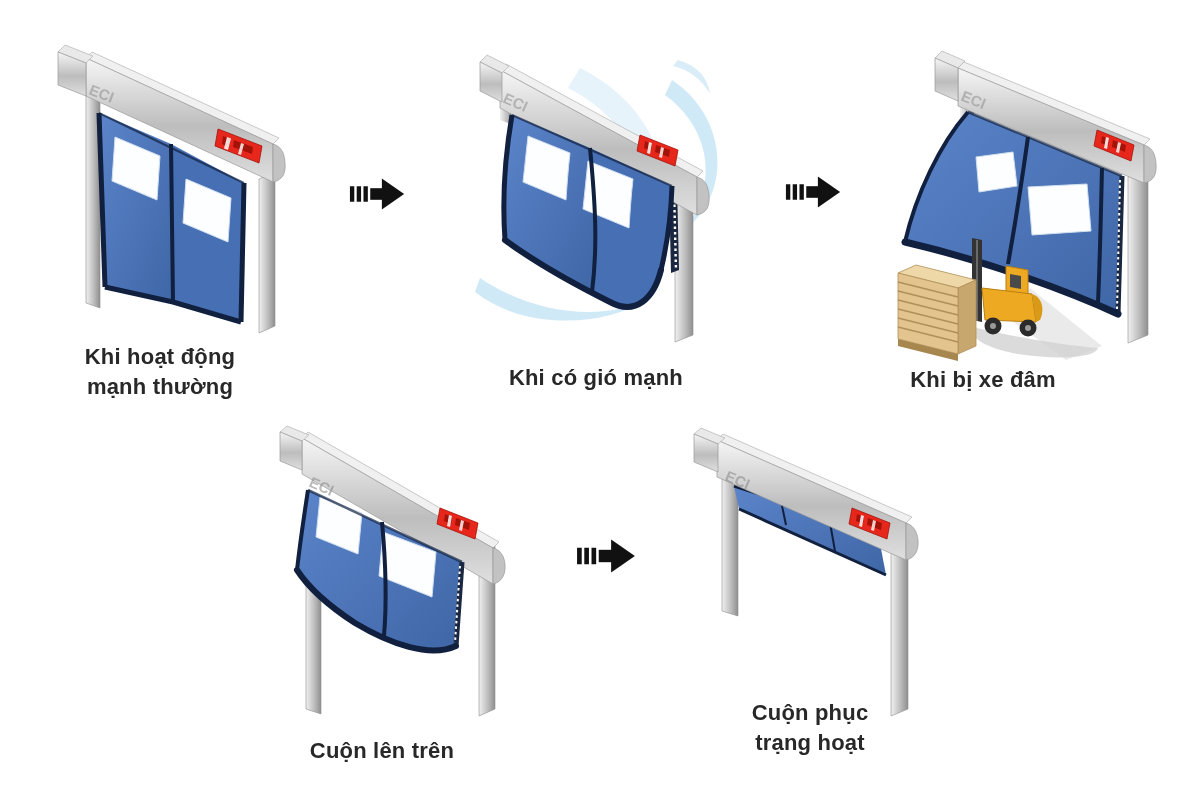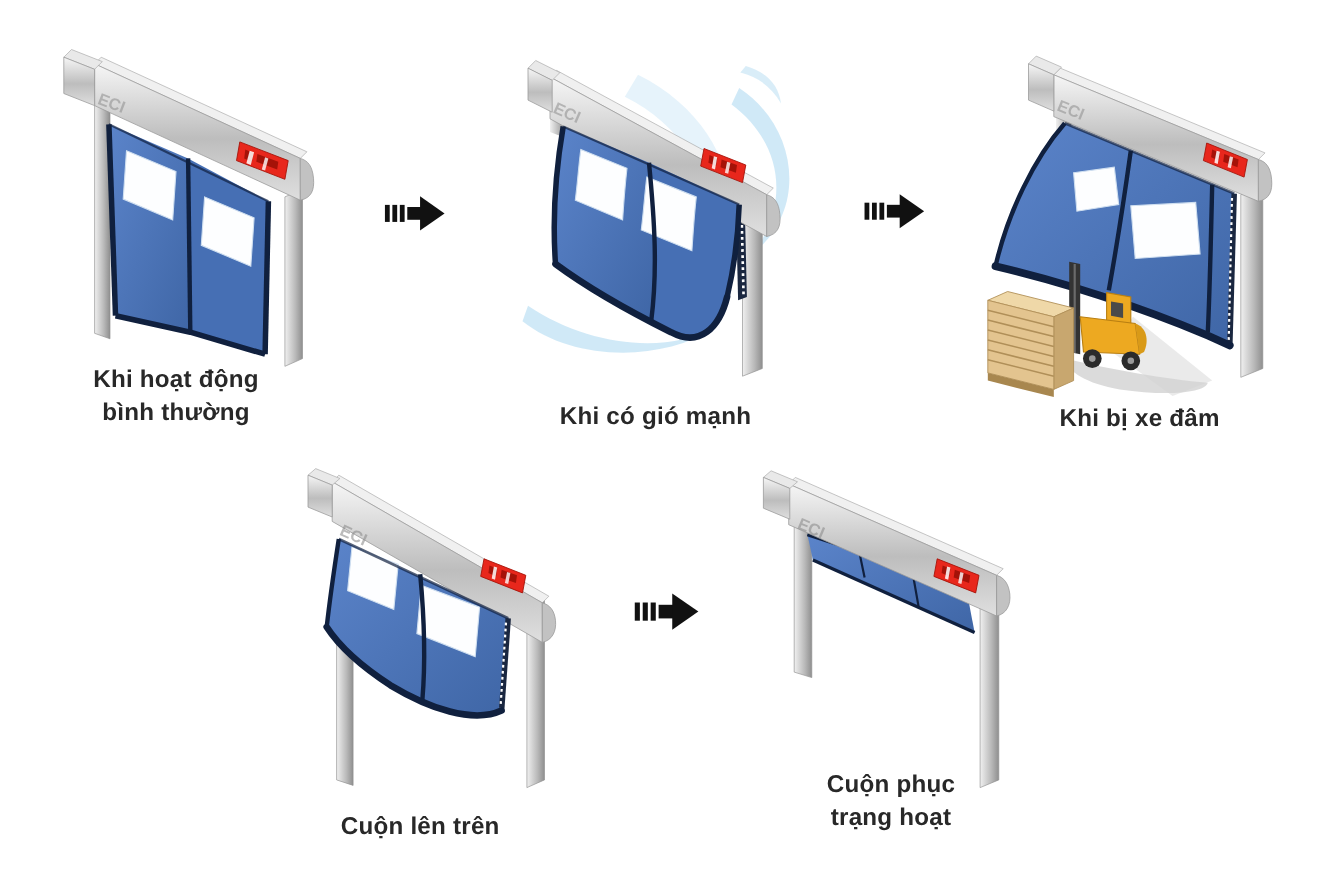--- a/index.html
+++ b/index.html
@@ -366,7 +366,7 @@
   </svg>
 </div>
 
-<div class="caption" style="left:40px;top:330px;">
+<div class="caption" style="left:40px;top:342px;">
   <span>Khi hoạt động</span><br>
   <span>bình thường</span>
 </div>

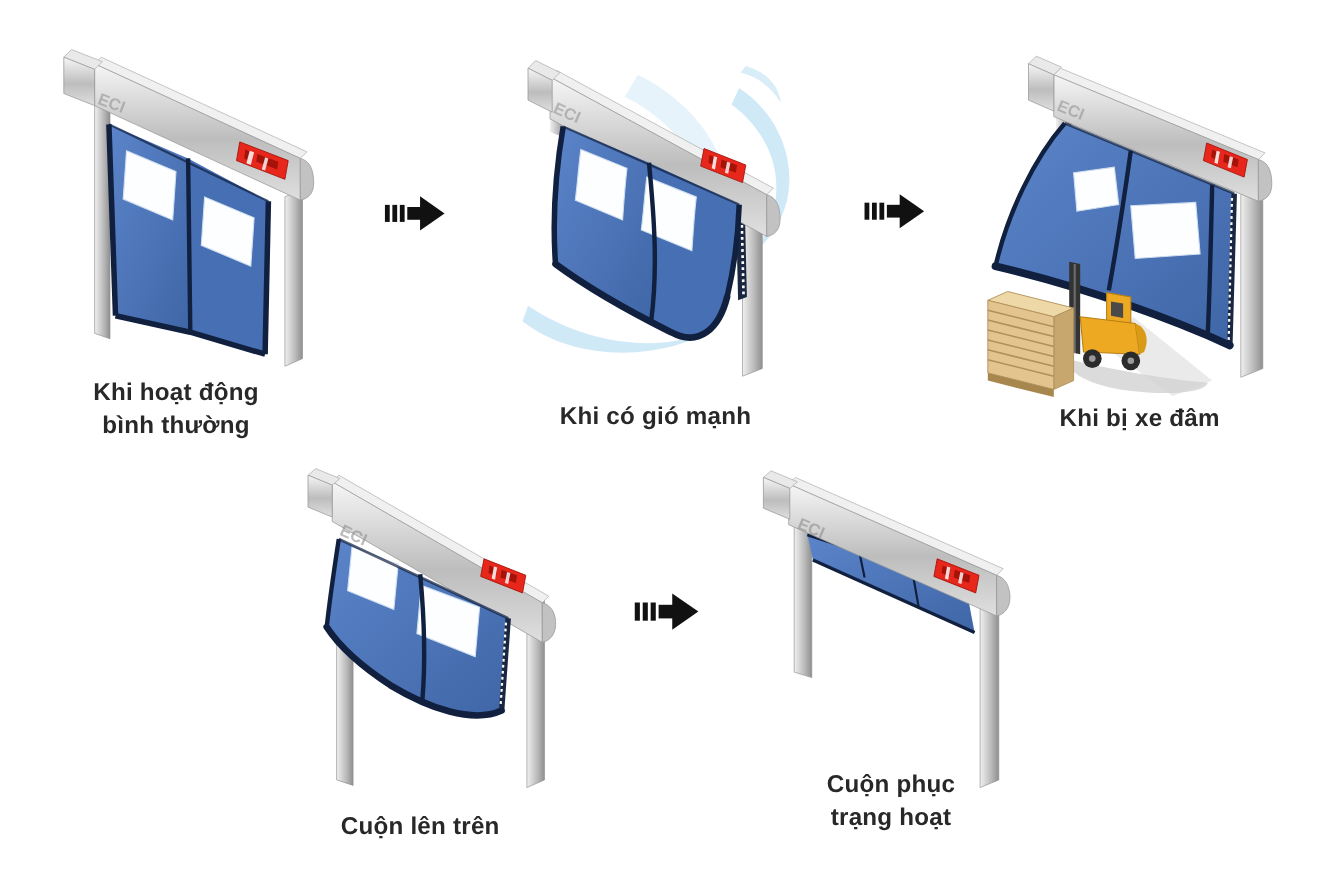--- a/index.html
+++ b/index.html
@@ -368,7 +368,7 @@
 
 <div class="caption" style="left:40px;top:342px;">
   <span>Khi hoạt động</span><br>
-  <span>bình thường</span>
+  <span>mạnh thường</span>
 </div>
 
 <div class="caption" style="left:443px;top:363px;text-align:right;">

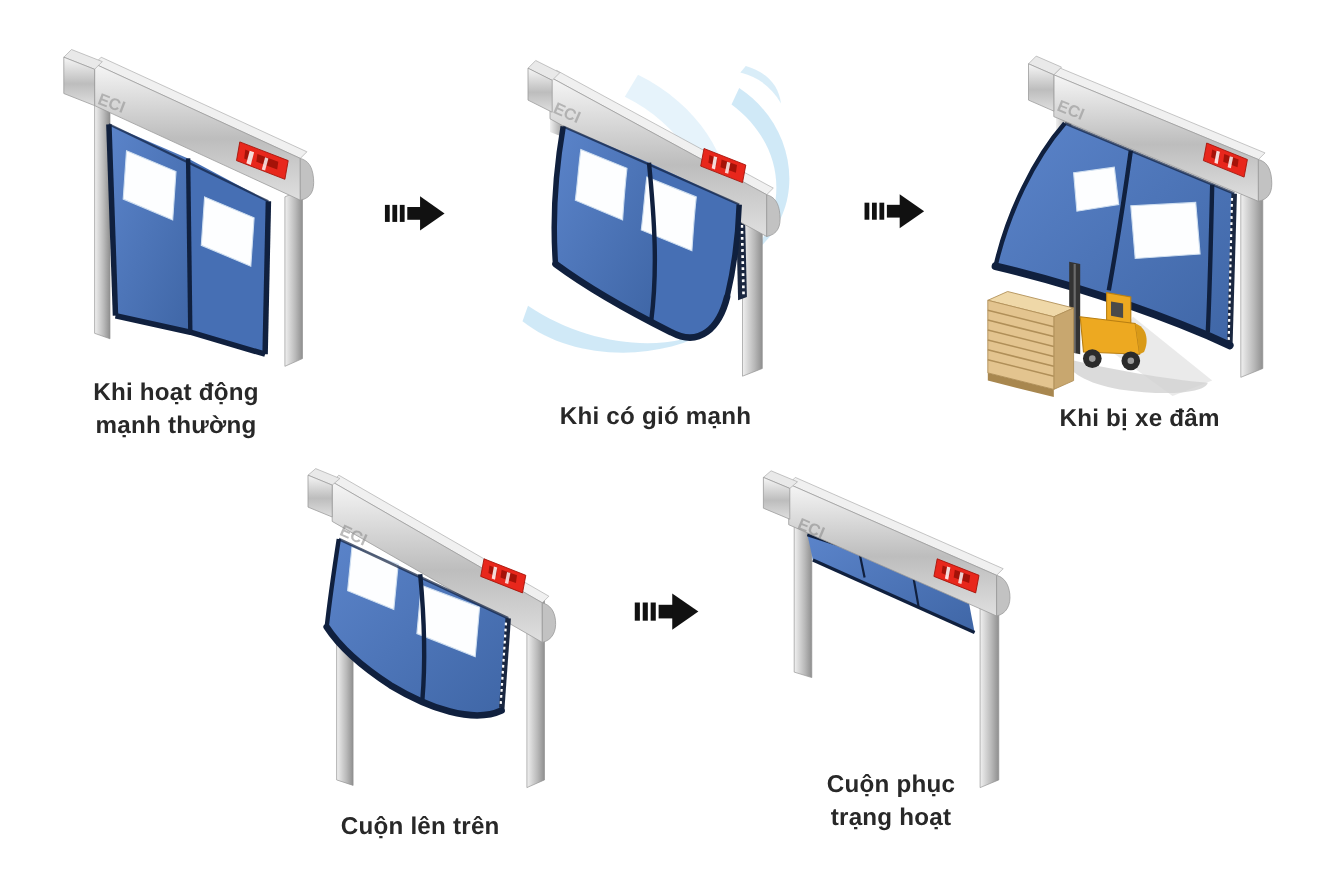--- a/index.html
+++ b/index.html
@@ -375,7 +375,7 @@
   <span>Khi có gió mạnh</span>
 </div>
 
-<div class="caption" style="left:916px;top:365px;">
+<div class="caption" style="left:863px;top:365px;">
   <span>Khi bị xe đâm</span>
 </div>
 

